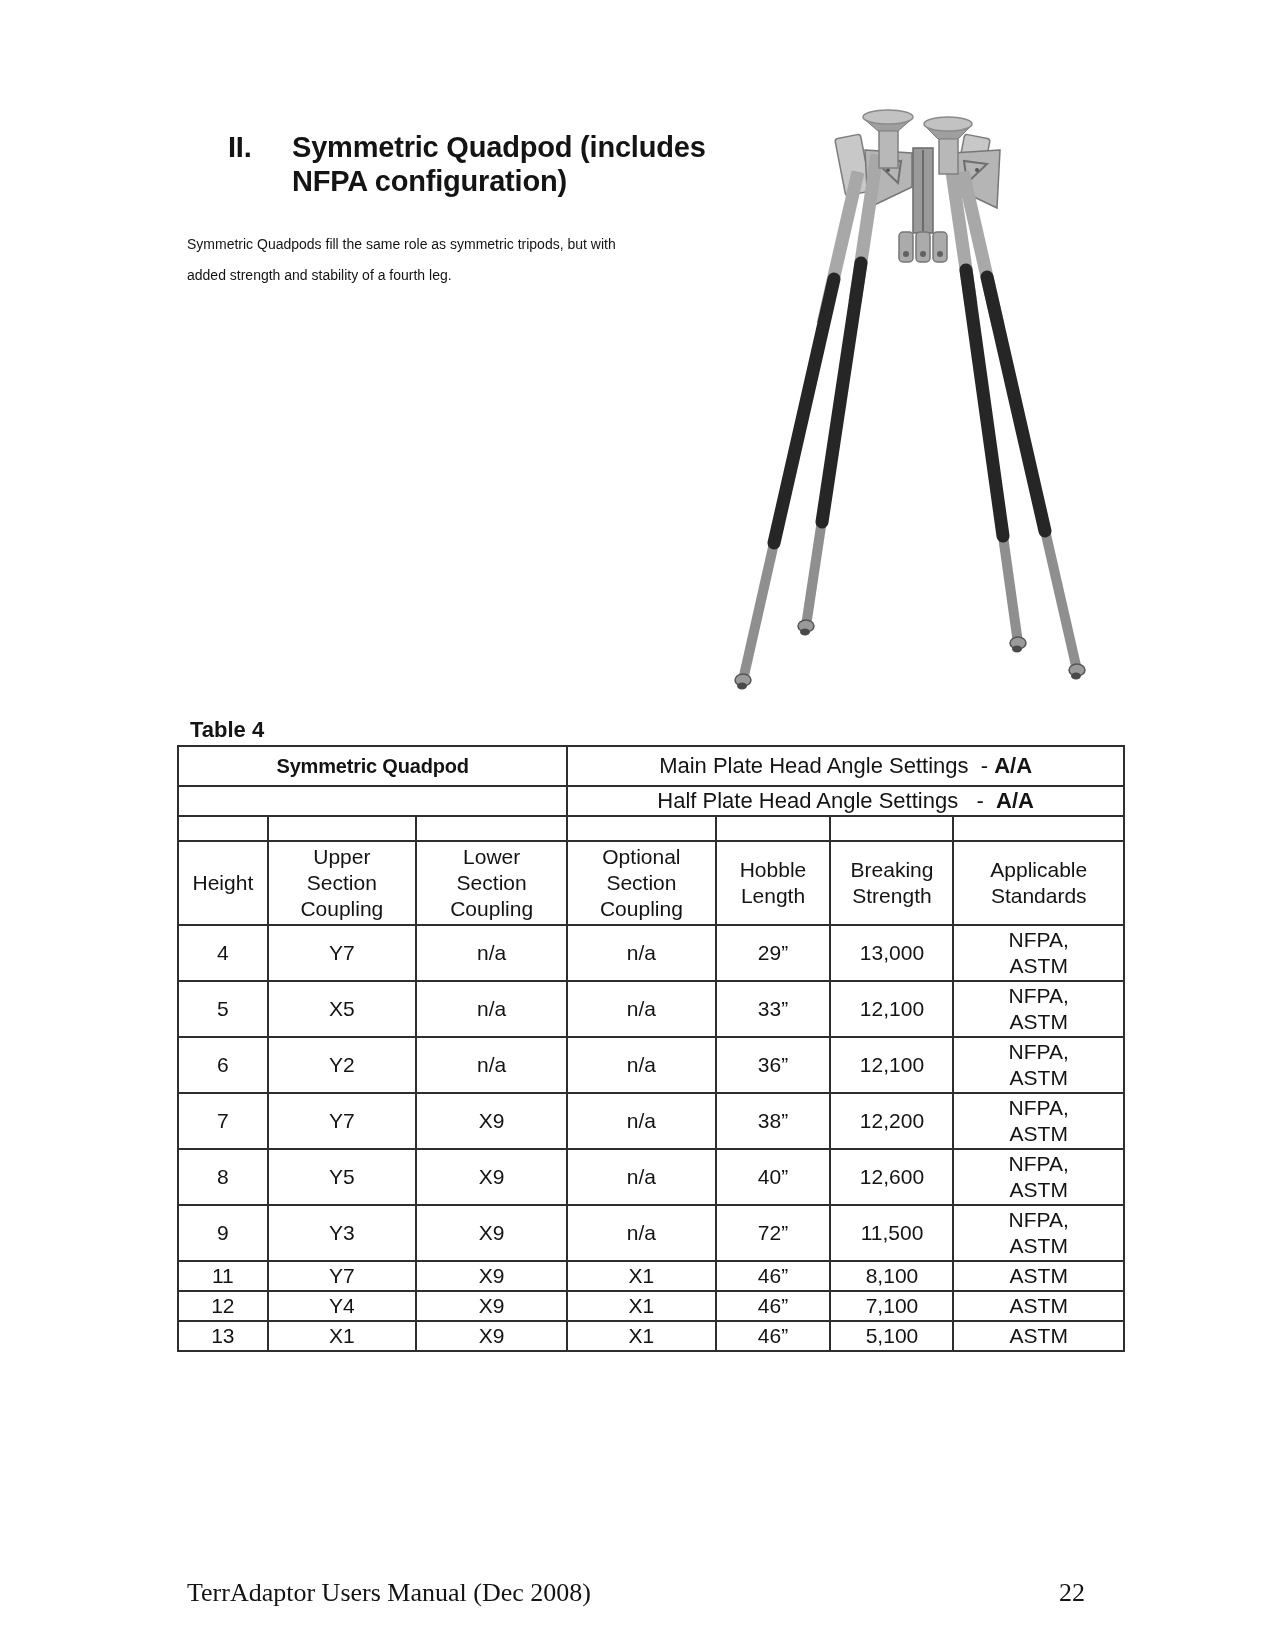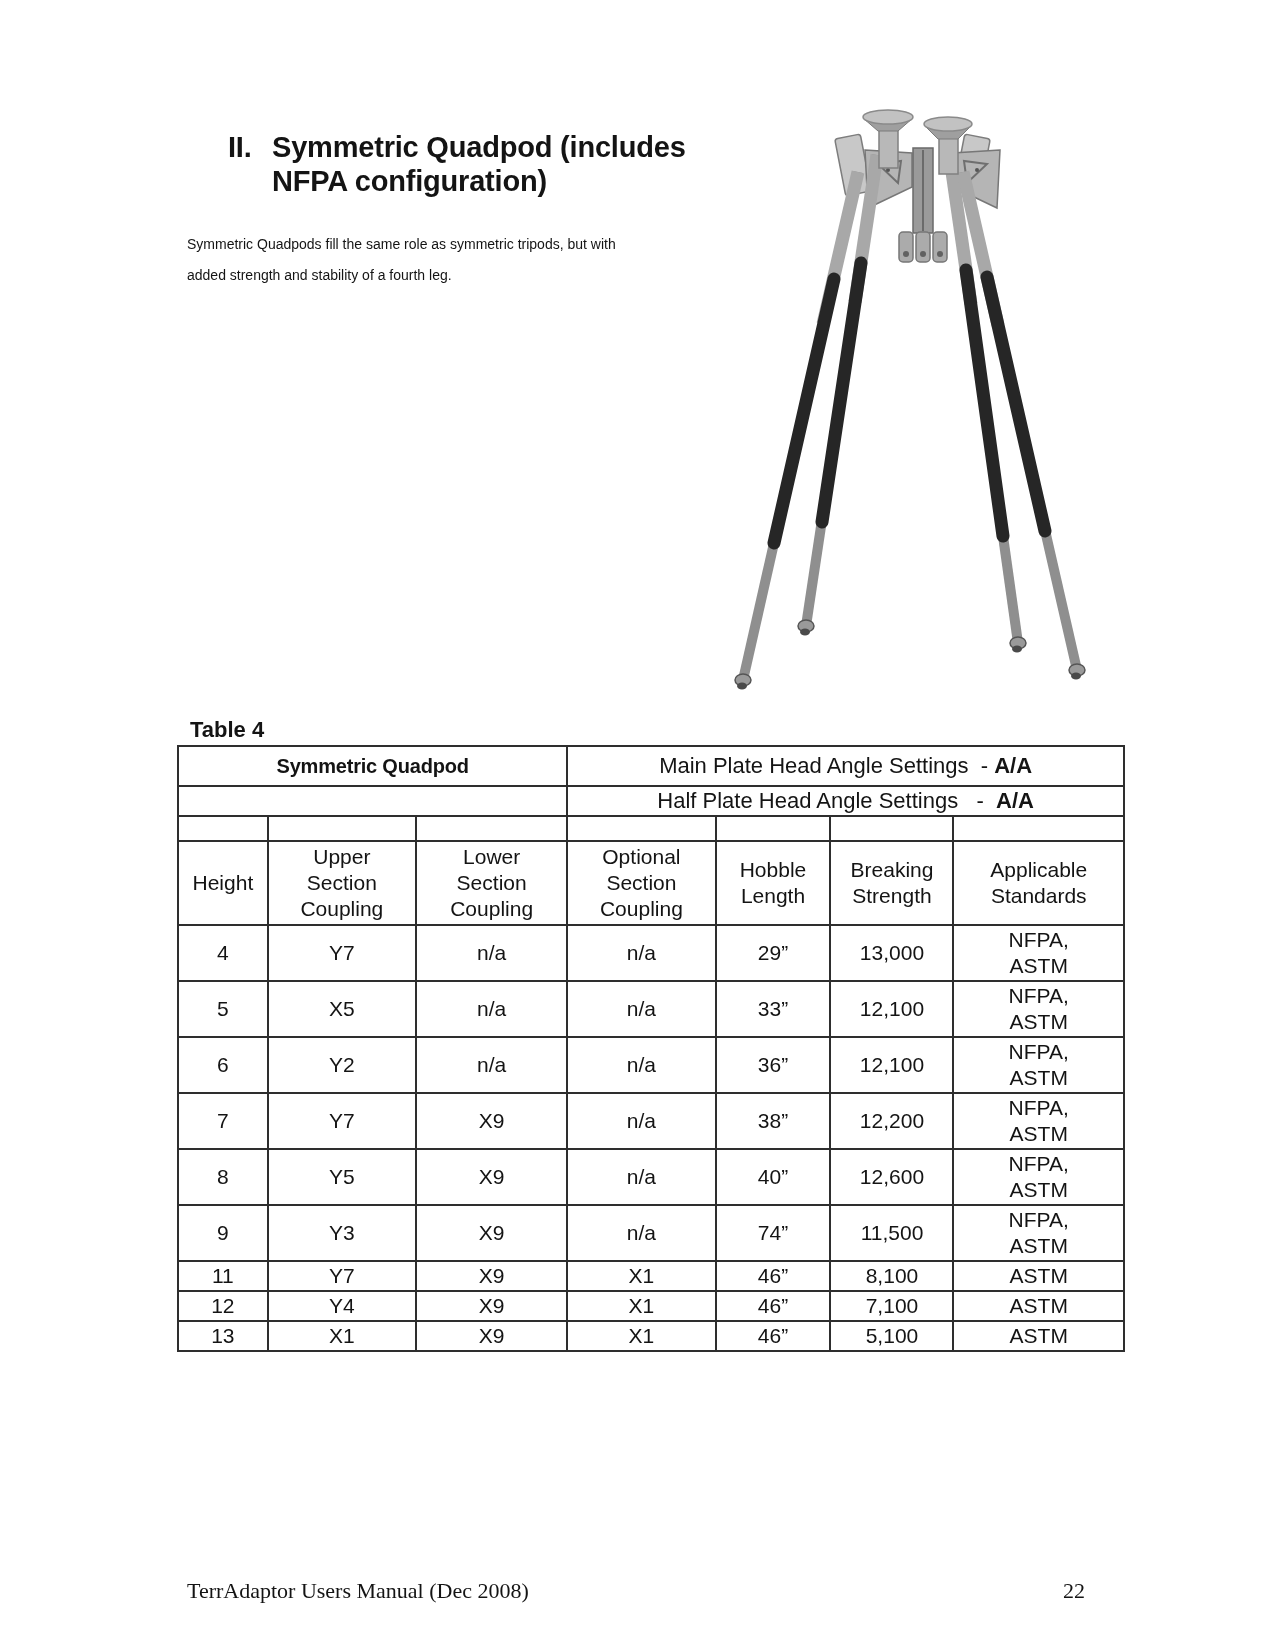--- a/index.html
+++ b/index.html
@@ -26,7 +26,7 @@
     letter-spacing:-0.2px;
   }
   .heading .numeral{width:44px;flex:0 0 44px;margin-left:43px;}
-  .heading .hlines span{display:block;}
+  .heading .hlines span{display:block;margin-left:20px;}
   
   .intro{
     position:absolute;left:187px;top:229px;width:468px;

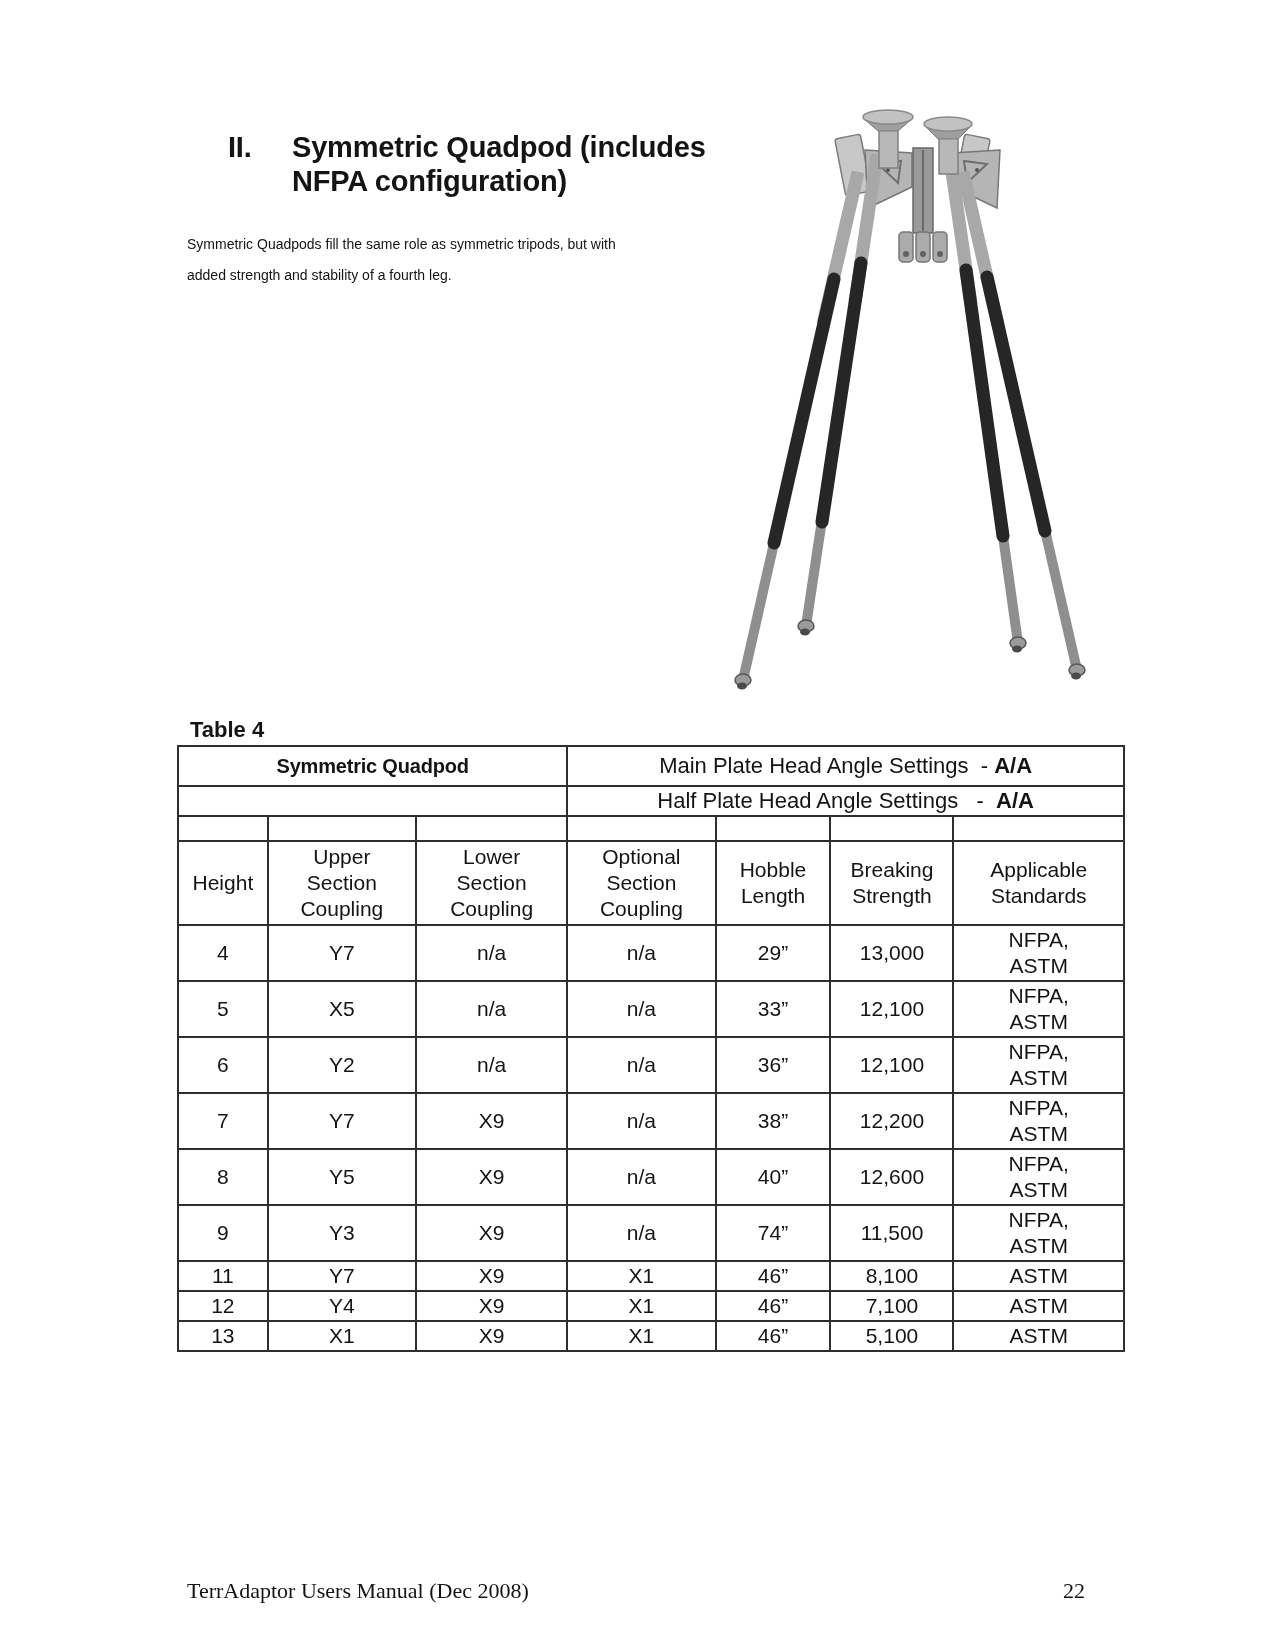--- a/index.html
+++ b/index.html
@@ -276,7 +276,7 @@
           <td>Y3</td>
           <td>X9</td>
           <td>n/a</td>
-          <td>74”</td>
+          <td>72”</td>
           <td>11,500</td>
           <td>NFPA,
 ASTM</td>

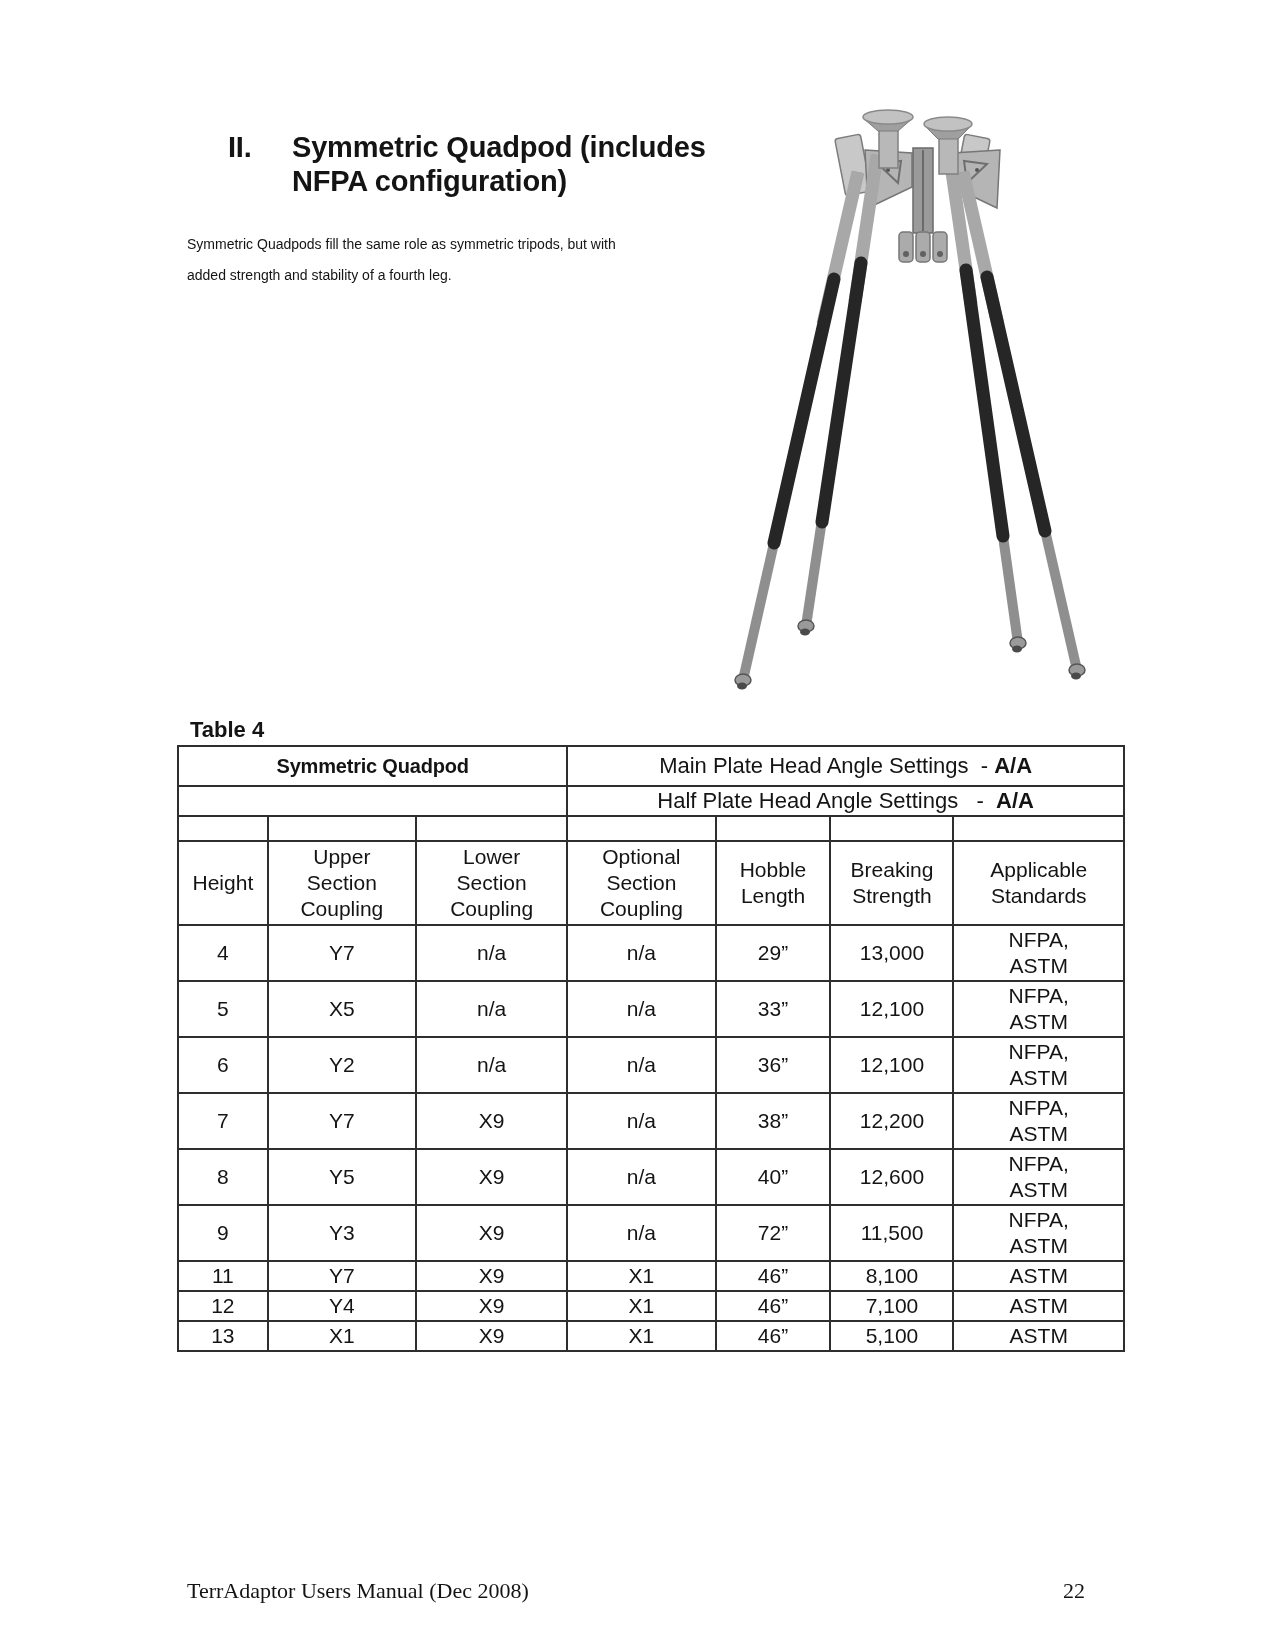--- a/index.html
+++ b/index.html
@@ -83,7 +83,7 @@
     position:absolute;left:187px;top:1578px;width:898px;
     display:flex;justify-content:space-between;
     font-family:"Liberation Serif",serif;
-    font-size:22px;
+    font-size:26px;
   }
 </style>
 </head>

